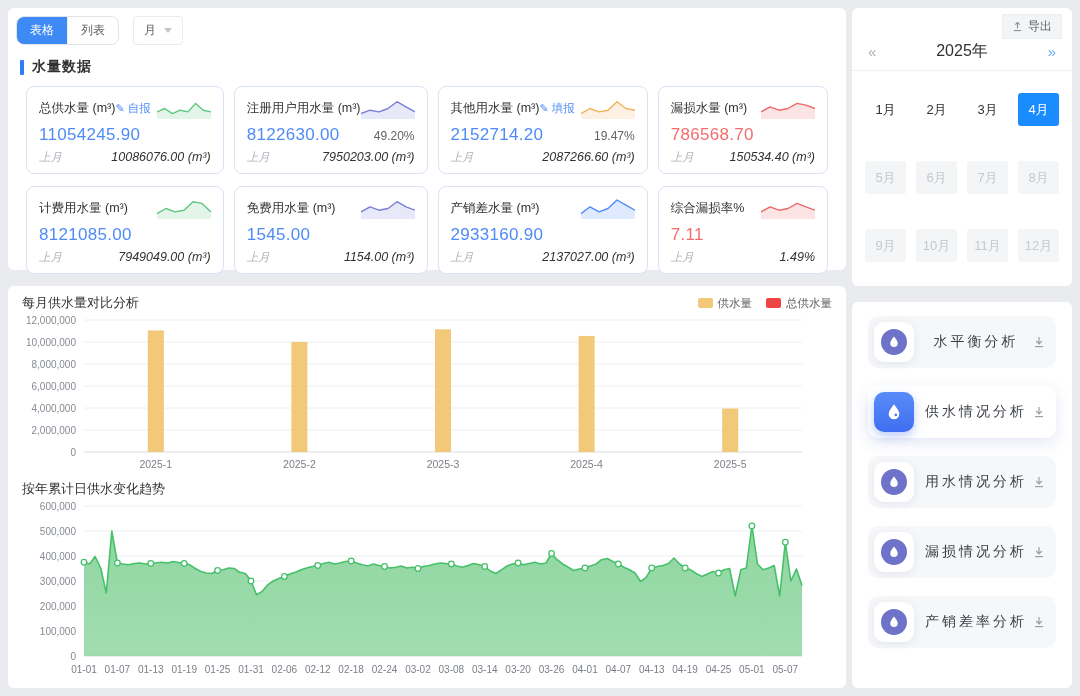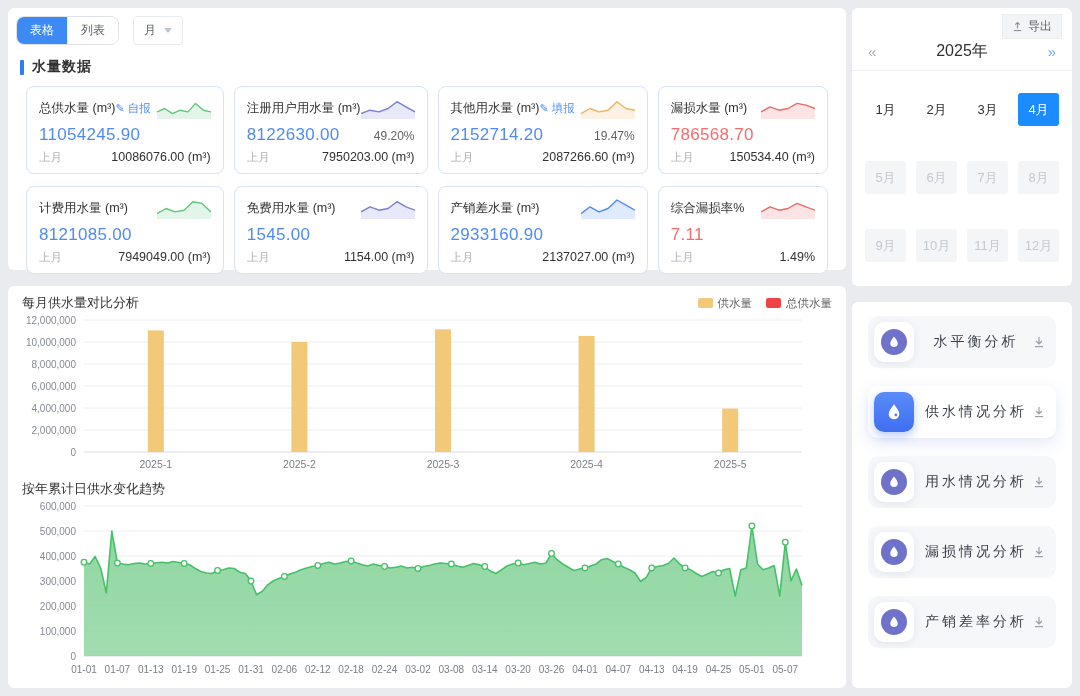--- a/index.html
+++ b/index.html
@@ -35,7 +35,7 @@
   .card-mid { display:flex; align-items:baseline; justify-content:space-between; }
   .card-value { font-size:17px; letter-spacing:.3px; }
   .card-percent { font-size:12px; color:#606266; }
-  .card-bottom { display:flex; justify-content:space-between; align-items:baseline; }
+  .card-bottom { display:flex; justify-content:space-between; align-items:baseline;font-style:italic; }
   .prev-label { font-size:11.5px; color:#aeb2b9; }
   .prev-value { font-size:12.5px; color:#303133; }
 

